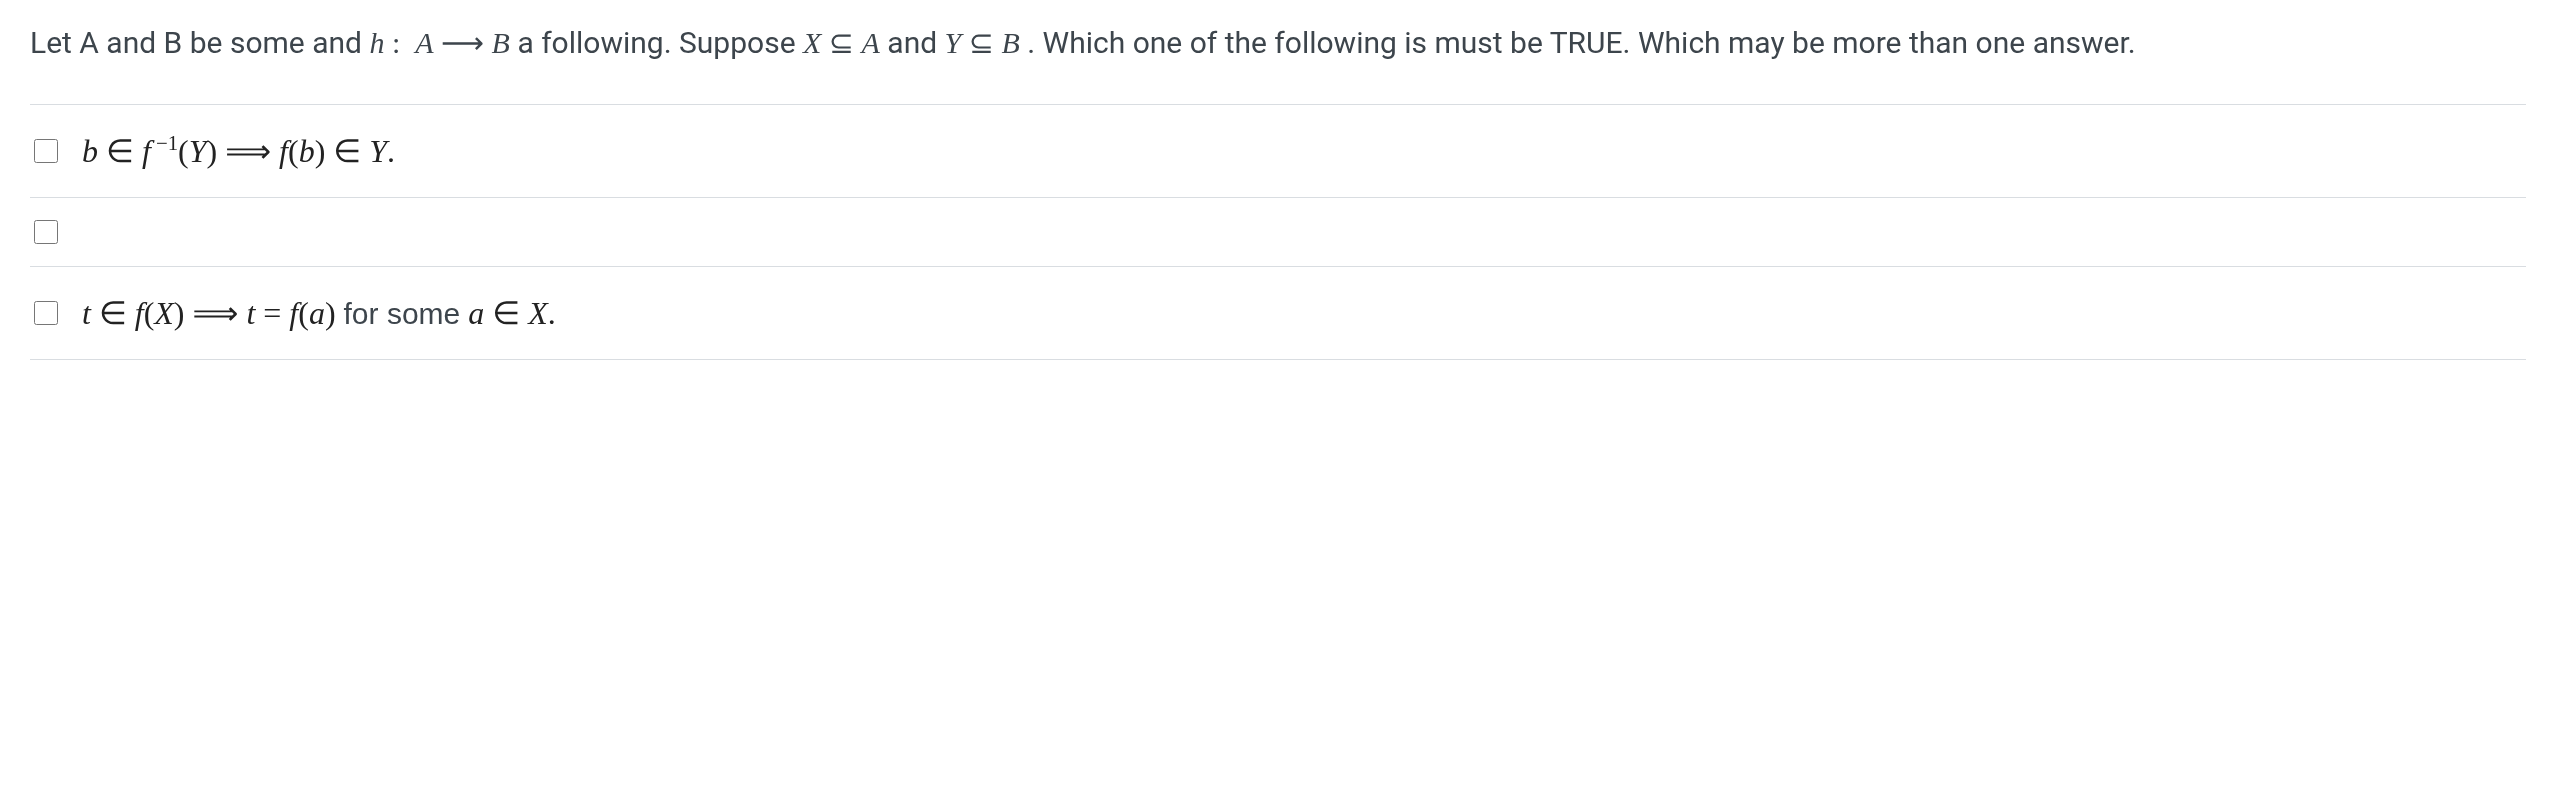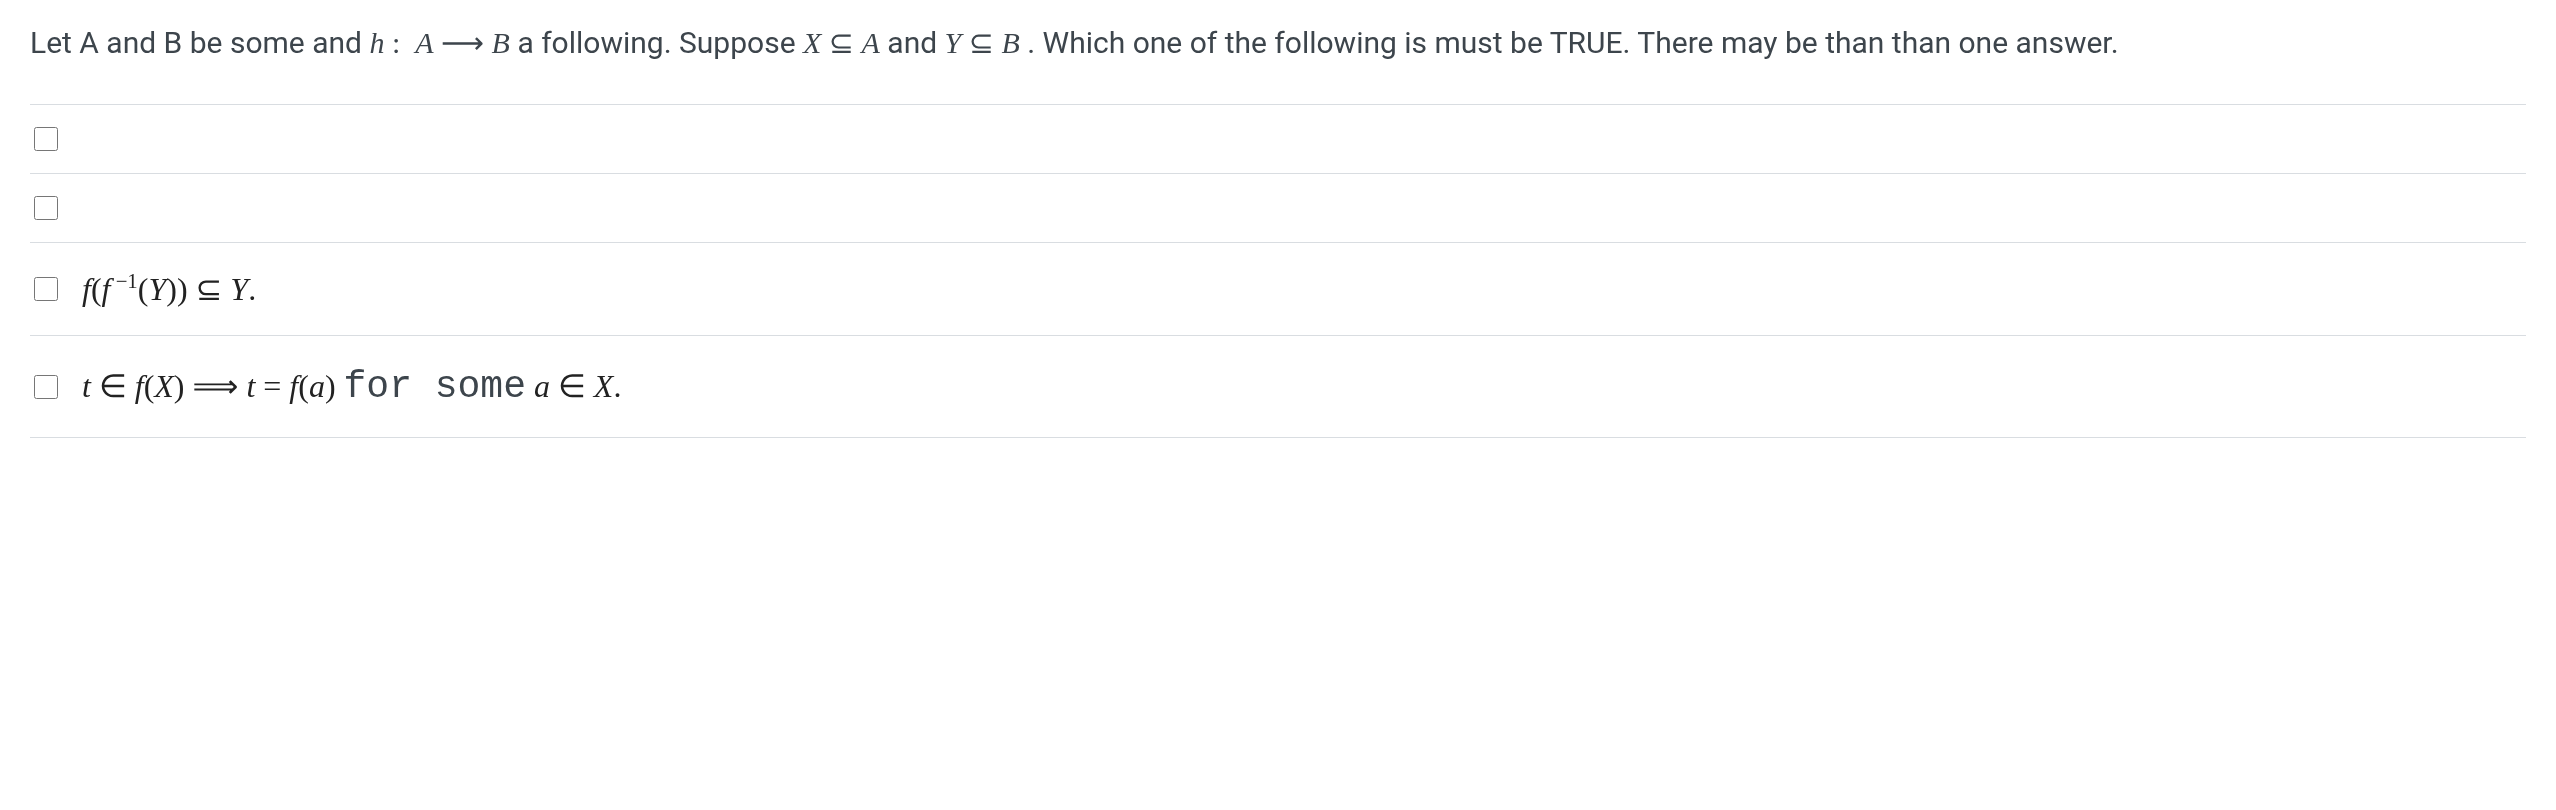--- a/index.html
+++ b/index.html
@@ -60,7 +60,7 @@
   <span class="math">
     <span class="mi">Y</span> ⊆ <span class="mi">B</span>
   </span>
-  <span>. Which one of the following is must be TRUE. There may be than than one answer.</span>
+  <span>. Which one of the following is must be TRUE. Which may be more than one answer.</span>
 </div>
 
 <div class="options">

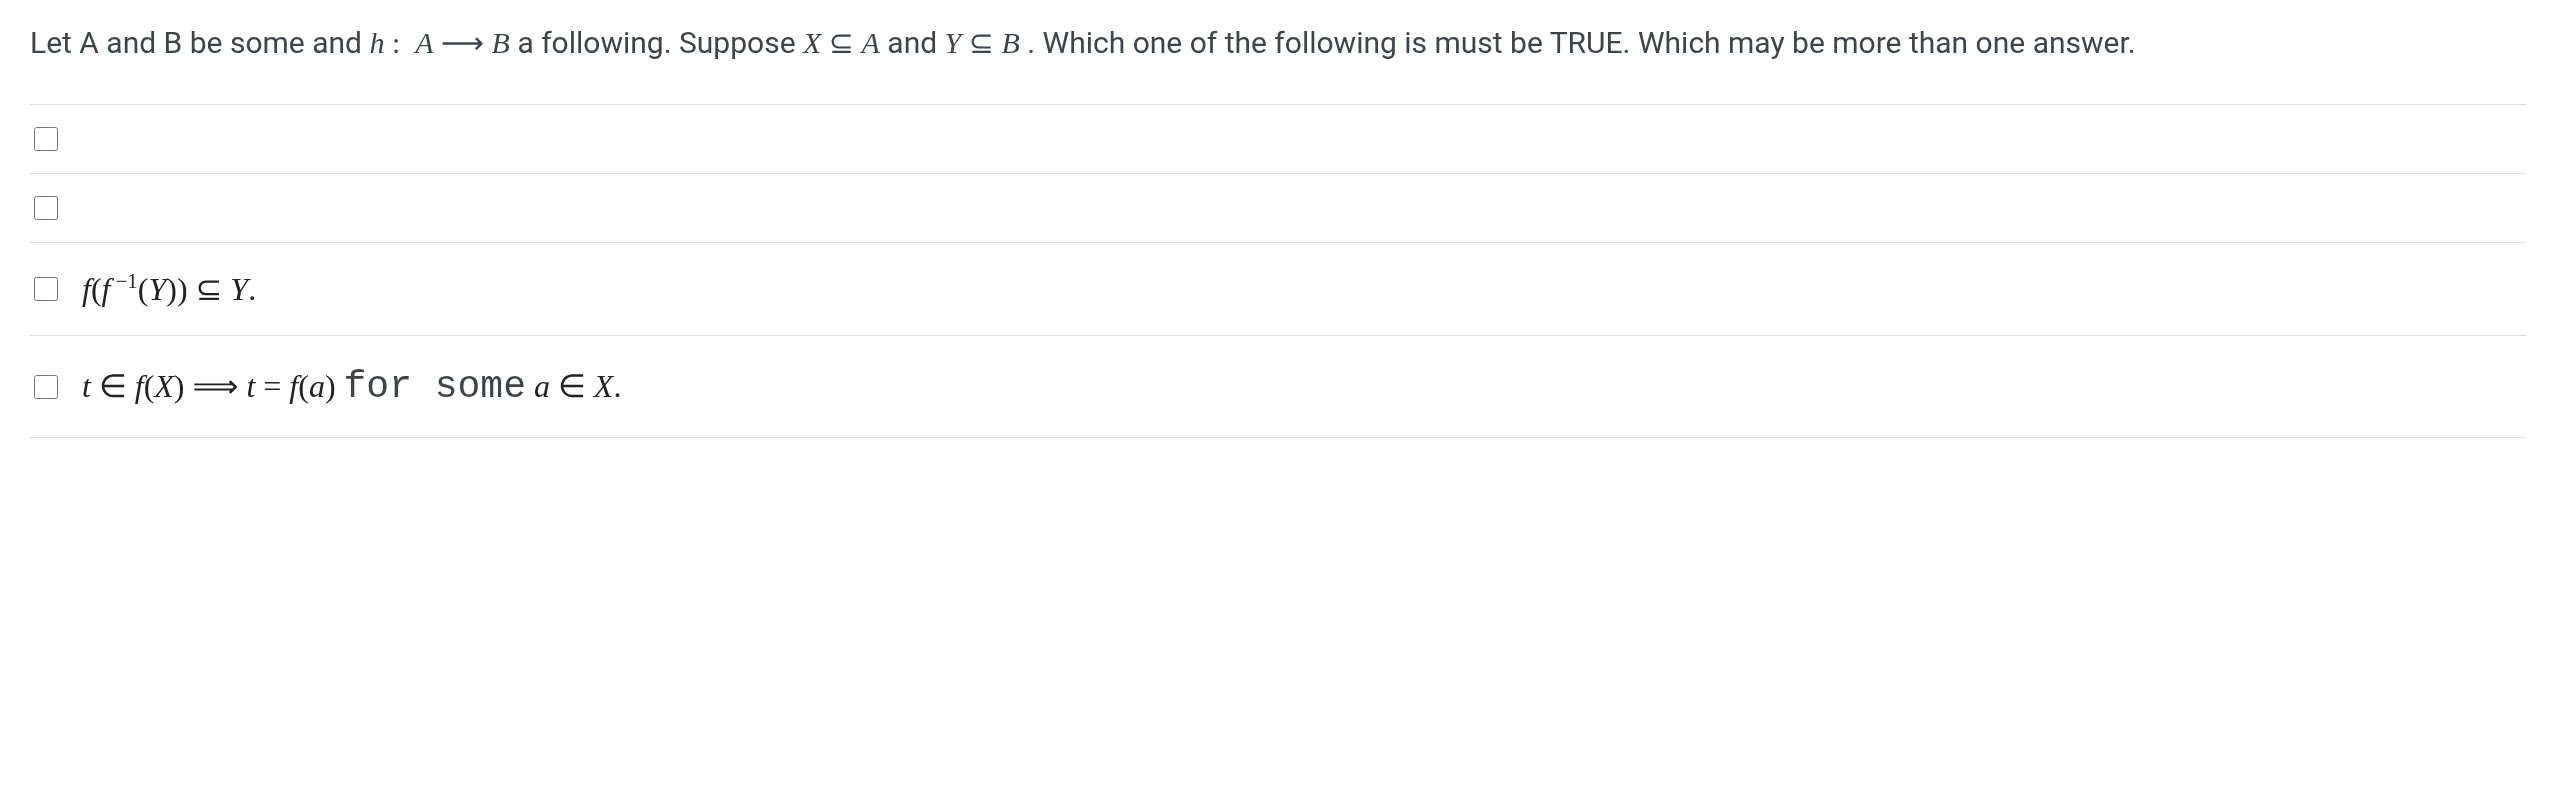--- a/index.html
+++ b/index.html
@@ -66,6 +66,7 @@
 <div class="options">
   <label class="option">
     <input type="checkbox" style="">
+    <span class="math"><span class="mi">b</span> ∈ <span class="mi">f</span><sup>&nbsp;−1</sup>(<span class="mi">Y</span>) ⟹ <span class="mi">f</span>(<span class="mi">b</span>) ∈ <span class="mi">Y</span>.</span>
   </label>
   <label class="option">
     <input type="checkbox" style="">

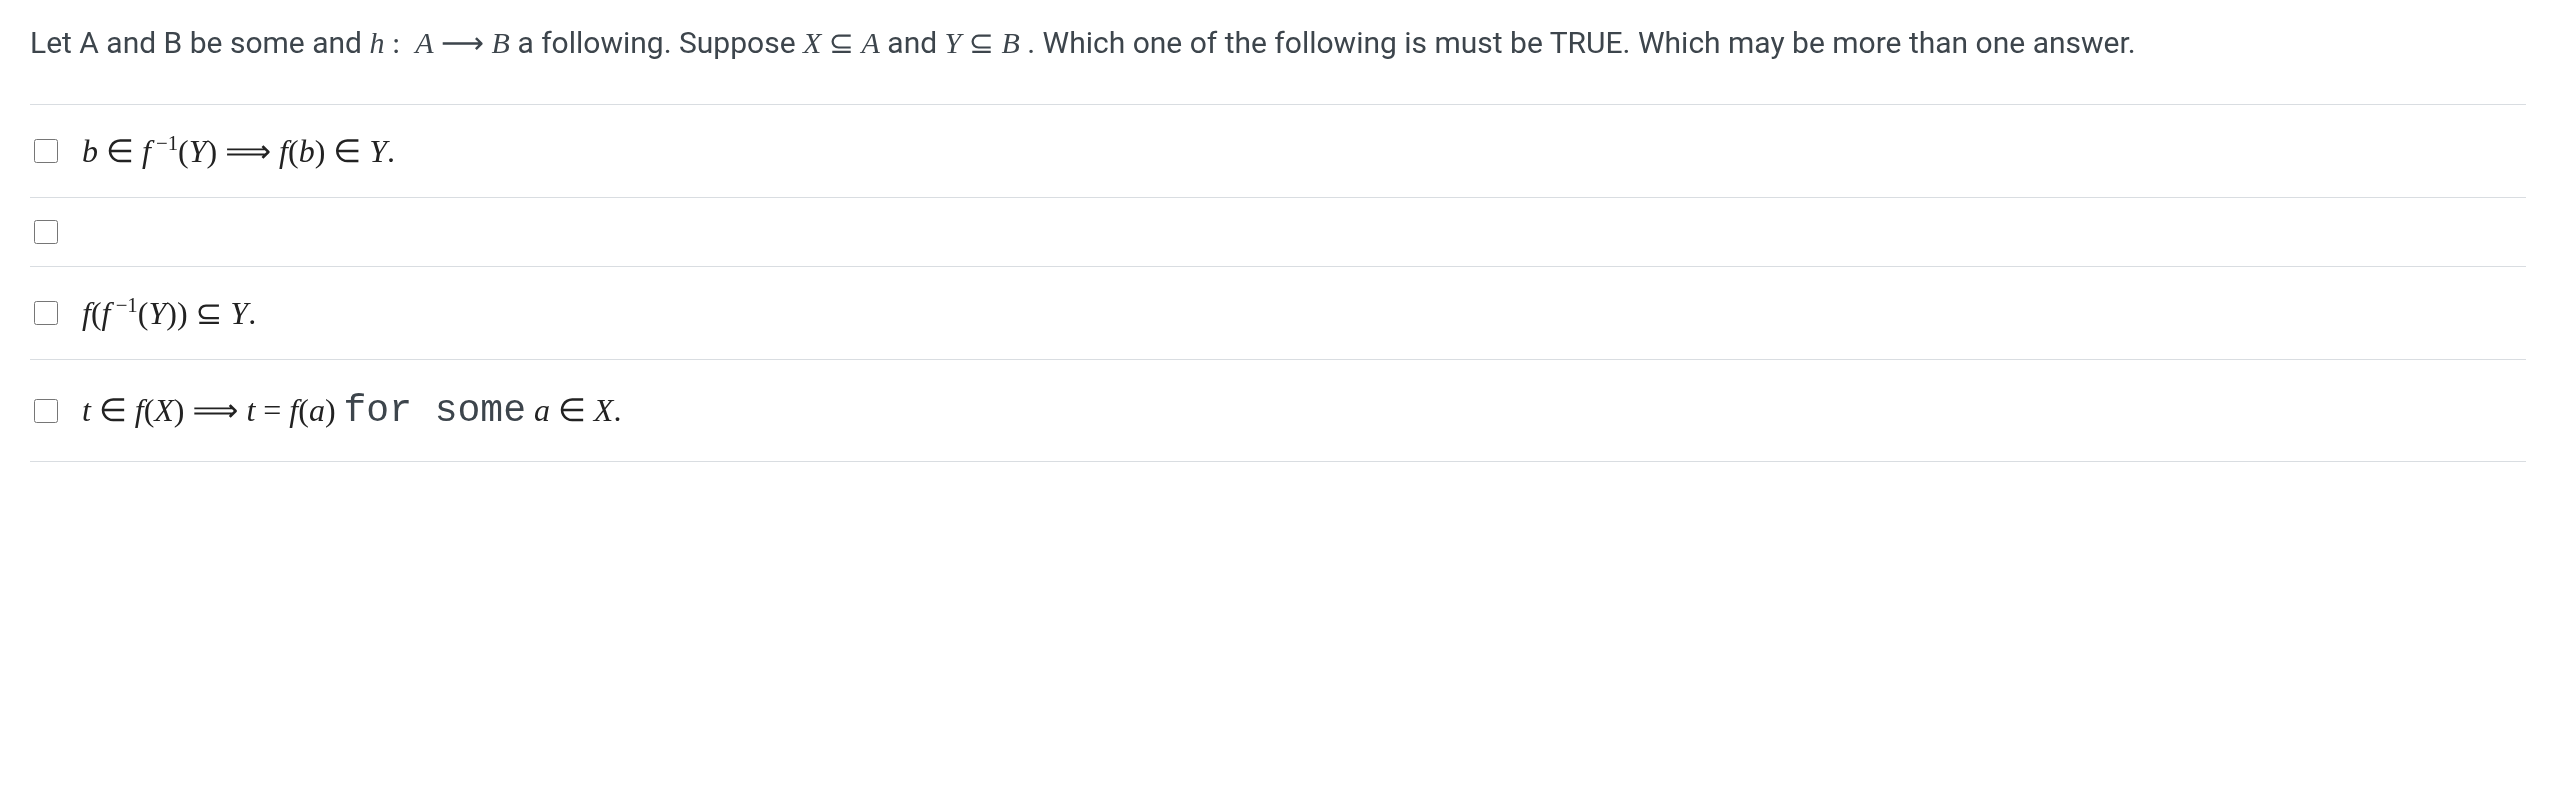--- a/index.html
+++ b/index.html
@@ -73,10 +73,6 @@
   </label>
   <label class="option">
     <input type="checkbox" style="">
-    <span class="math"><span class="mi">f</span>(<span class="mi">f</span><sup>&nbsp;−1</sup>(<span class="mi">Y</span>)) ⊆ <span class="mi">Y</span>.</span>
-  </label>
-  <label class="option">
-    <input type="checkbox" style="">
     <span class="math"><span class="mi">t</span> ∈ <span class="mi">f</span>(<span class="mi">X</span>) ⟹ <span class="mi">t</span> = <span class="mi">f</span>(<span class="mi">a</span>) <span class="sans">for some</span> <span class="mi">a</span> ∈ <span class="mi">X</span>.</span>
   </label>
 </div>

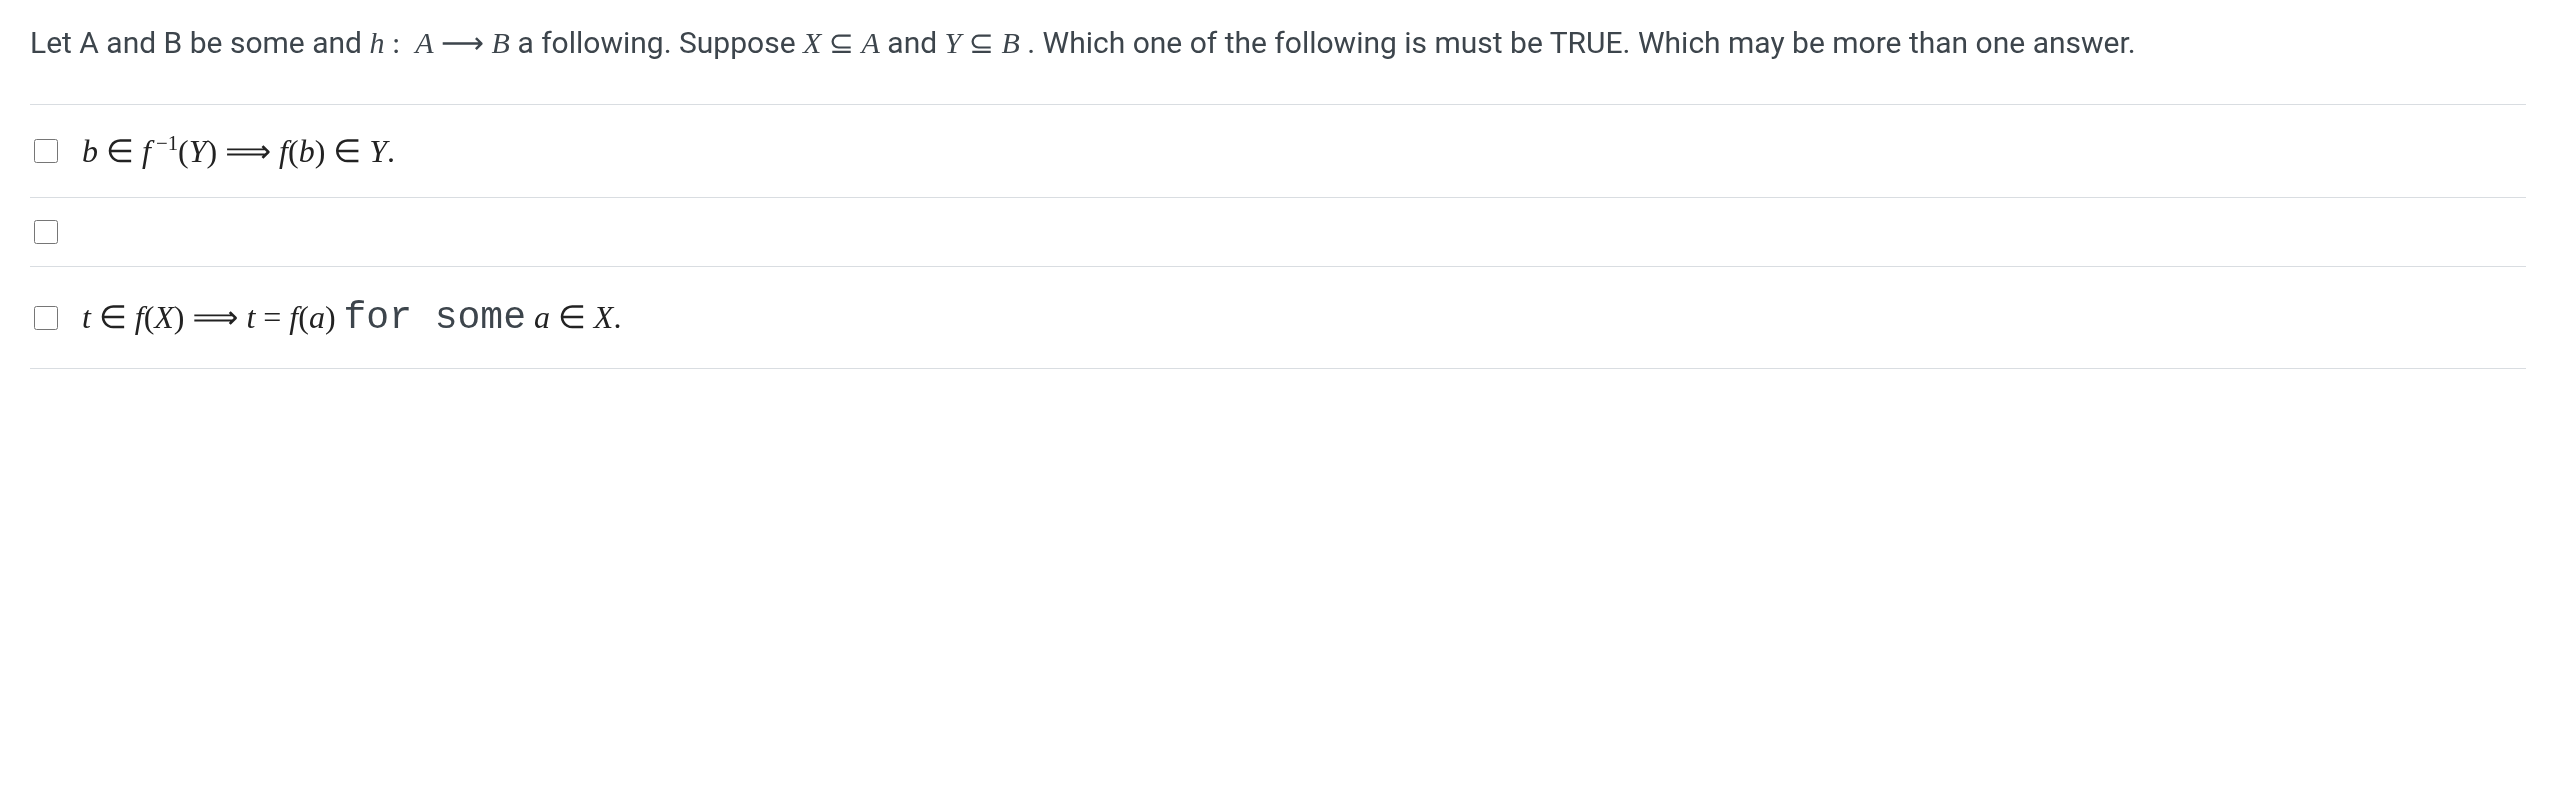--- a/index.html
+++ b/index.html
@@ -42,7 +42,7 @@
   }
   .mi { font-style: italic; }
   sup { font-size: 0.65em; vertical-align: super; line-height: 0; }
-  .sans { font-family: Liberation Mono, monospace; font-size: 38px; color:#3d454c; }
+  .sans { font-family: Liberation Sans, sans-serif; font-size: 30px; color:#3d454c; }
 </style>
 </head>
 <body>

